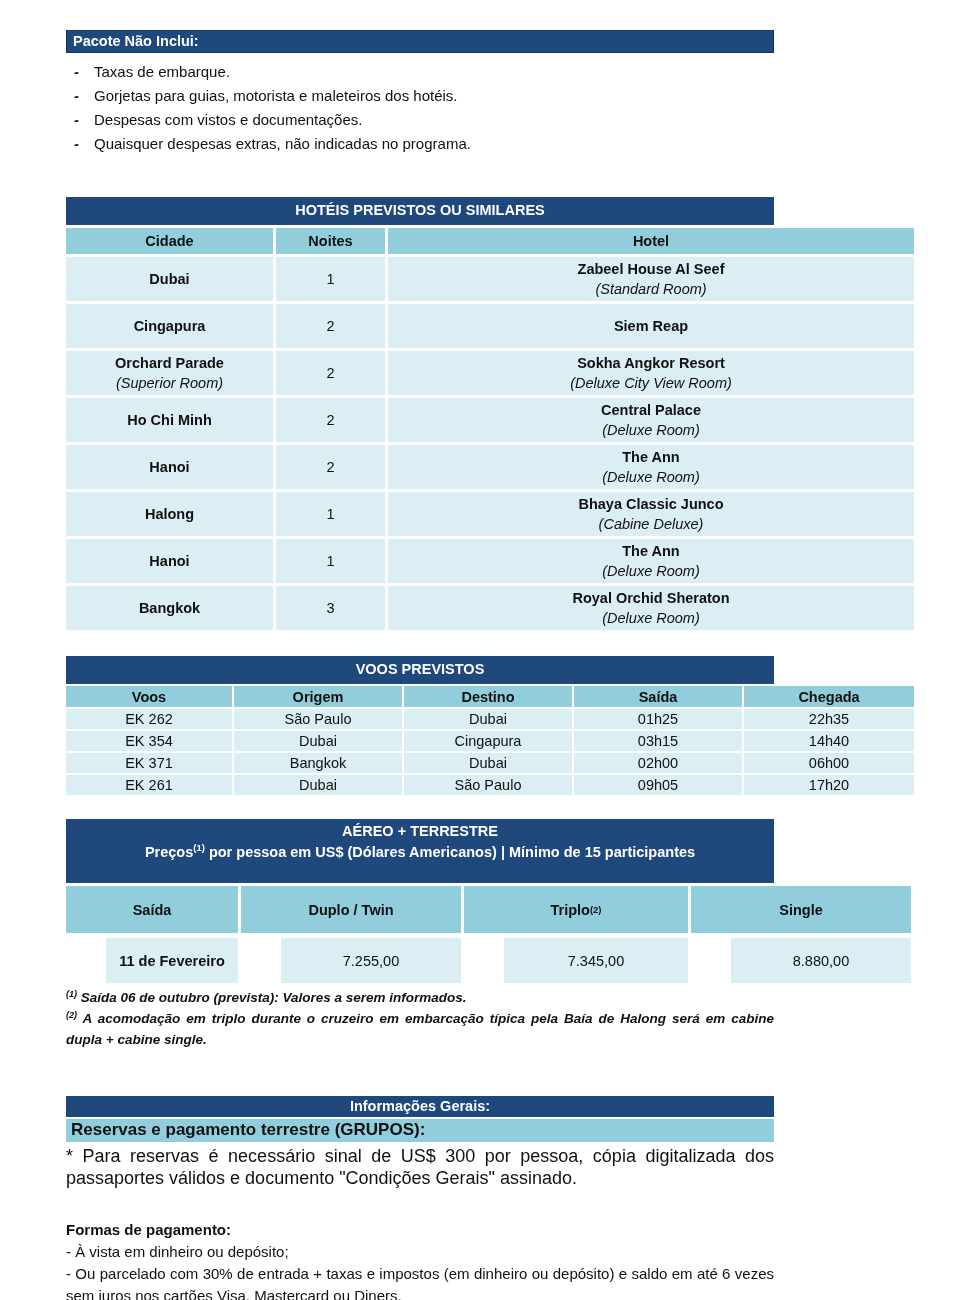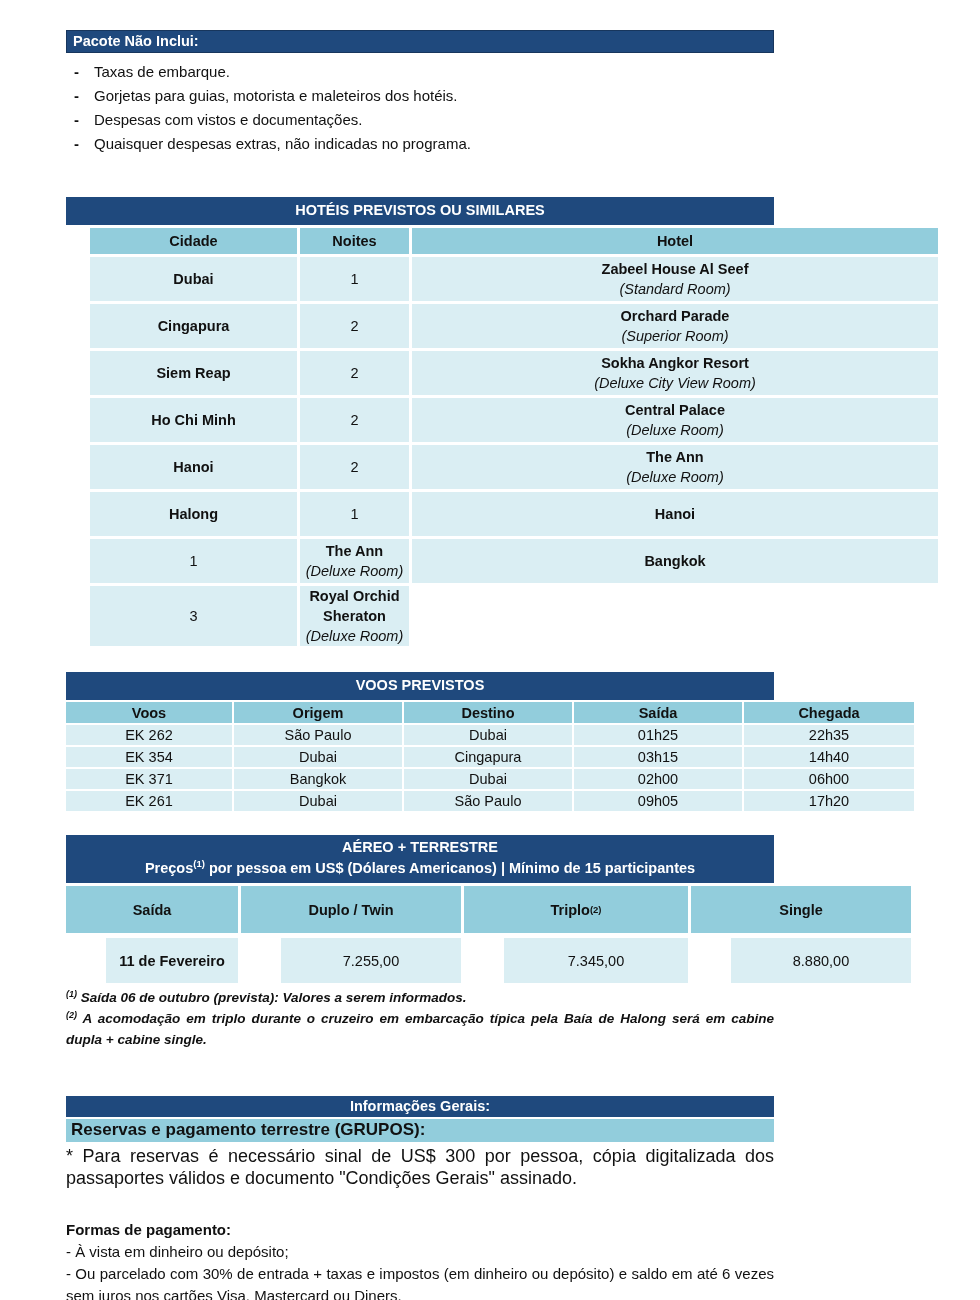--- a/index.html
+++ b/index.html
@@ -51,7 +51,7 @@
   .data-cell { background: #DAEEF3; }
 
   
-  .hotels-grid { grid-template-columns: 207px 109px 526px; gap: 3px; margin-top: 3px; margin-left: 24px; }
+  .hotels-grid { grid-template-columns: 207px 109px 526px; gap: 3px; margin-top: 3px; }
   .hotels-grid .cell { min-height: 44px; flex-direction: column; }
   .hotels-grid .hdr-cell { min-height: 26px; }
   .hotel-city { font-weight: bold; }

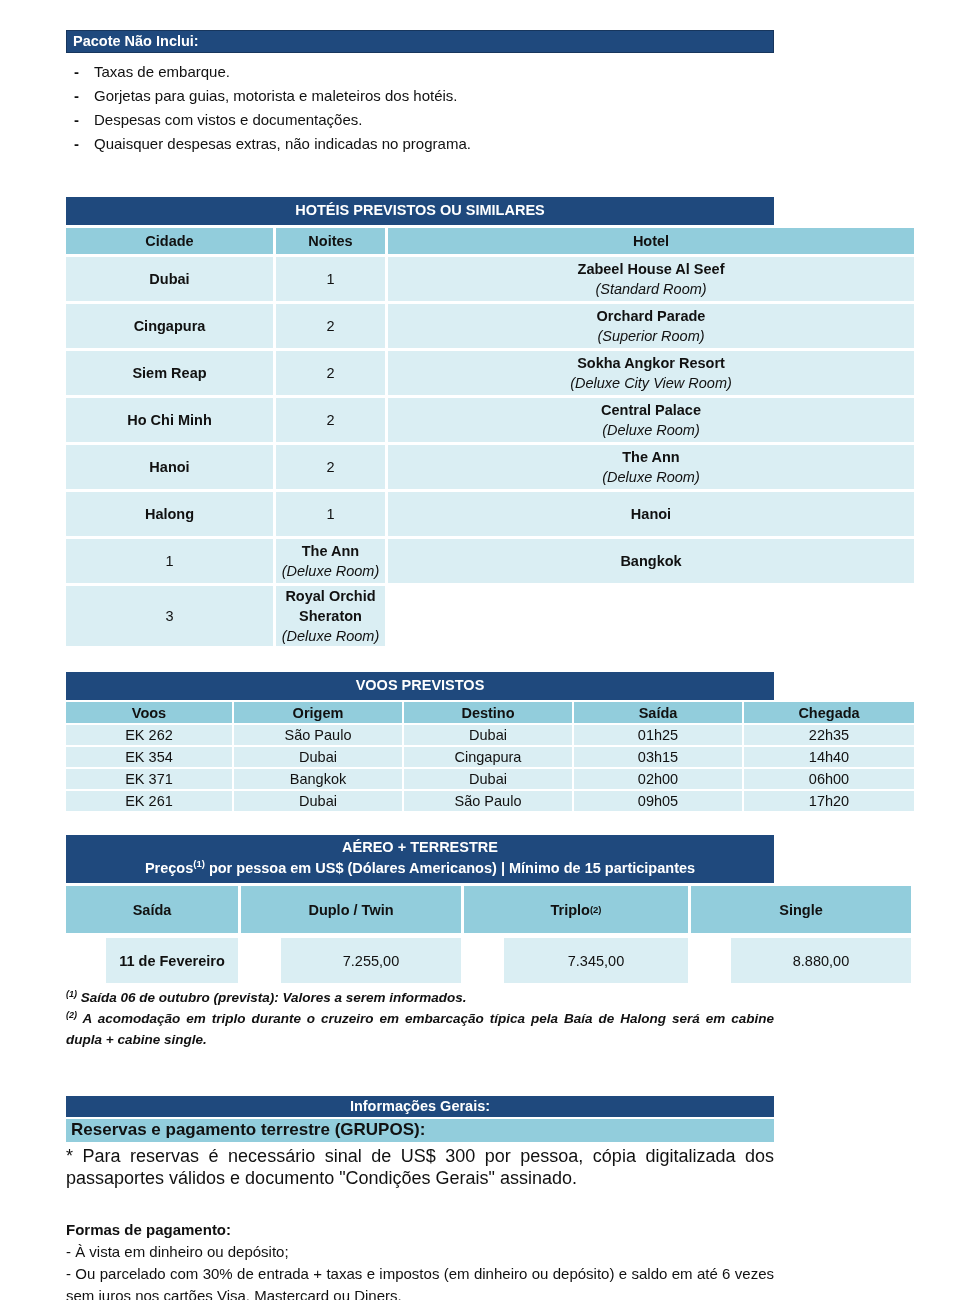--- a/index.html
+++ b/index.html
@@ -135,12 +135,12 @@
 
       <div class="cell data-cell hotel-city">Cingapura</div>
       <div class="cell data-cell">2</div>
+      <div class="cell data-cell hotel-city">Siem Reap</div>
+
       <div class="cell data-cell">
         <span class="hotel-name">Orchard Parade</span>
         <span class="hotel-room">(Superior Room)</span>
       </div>
-
-      <div class="cell data-cell hotel-city">Siem Reap</div>
       <div class="cell data-cell">2</div>
       <div class="cell data-cell">
         <span class="hotel-name">Sokha Angkor Resort</span>

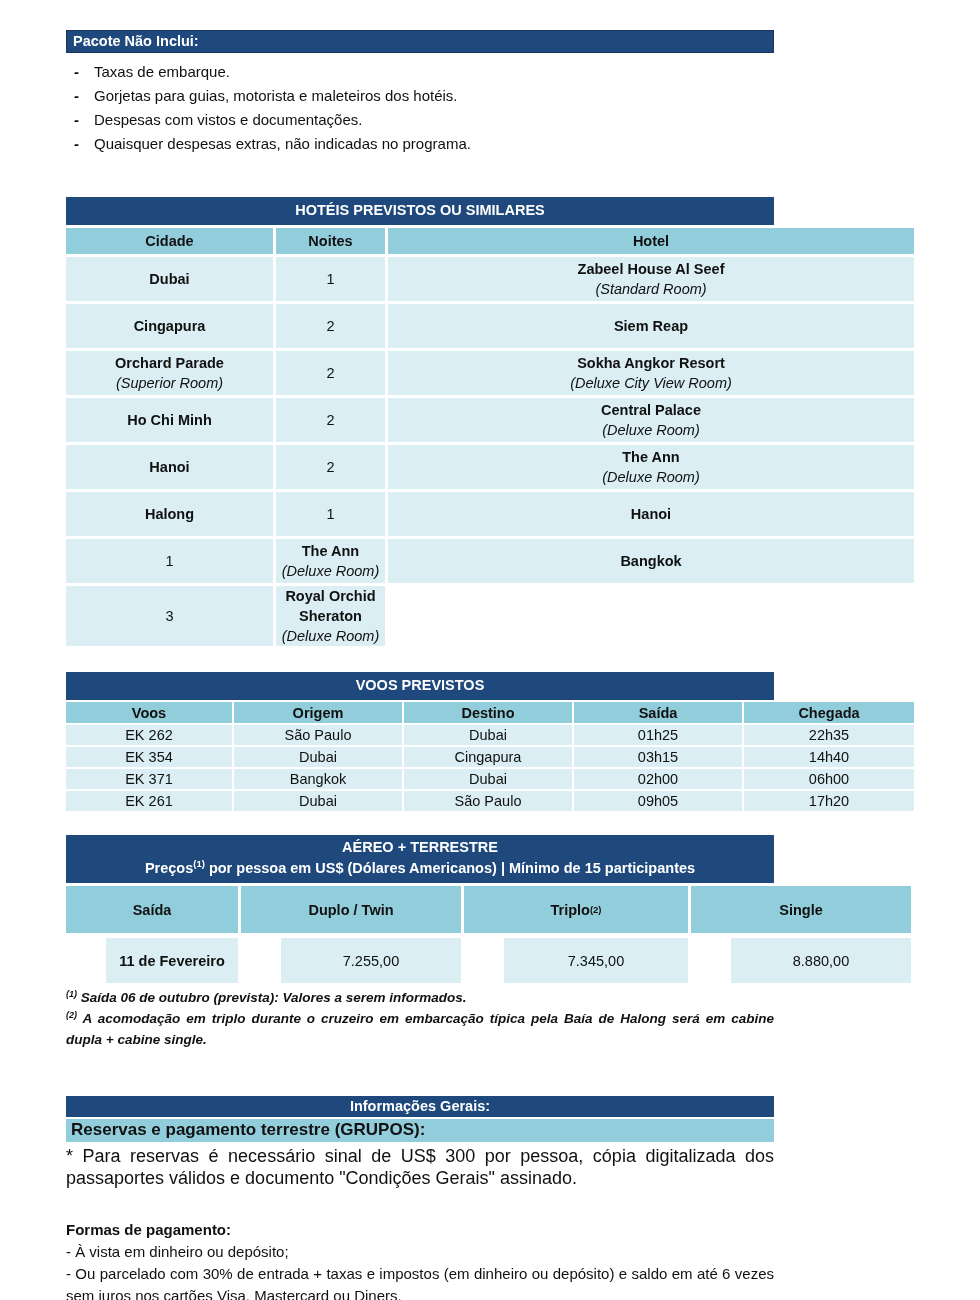--- a/index.html
+++ b/index.html
@@ -163,6 +163,10 @@
 
       <div class="cell data-cell hotel-city">Halong</div>
       <div class="cell data-cell">1</div>
+      <div class="cell data-cell">
+        <span class="hotel-name">Bhaya Classic Junco</span>
+        <span class="hotel-room">(Cabine Deluxe)</span>
+      </div>
 
       <div class="cell data-cell hotel-city">Hanoi</div>
       <div class="cell data-cell">1</div>

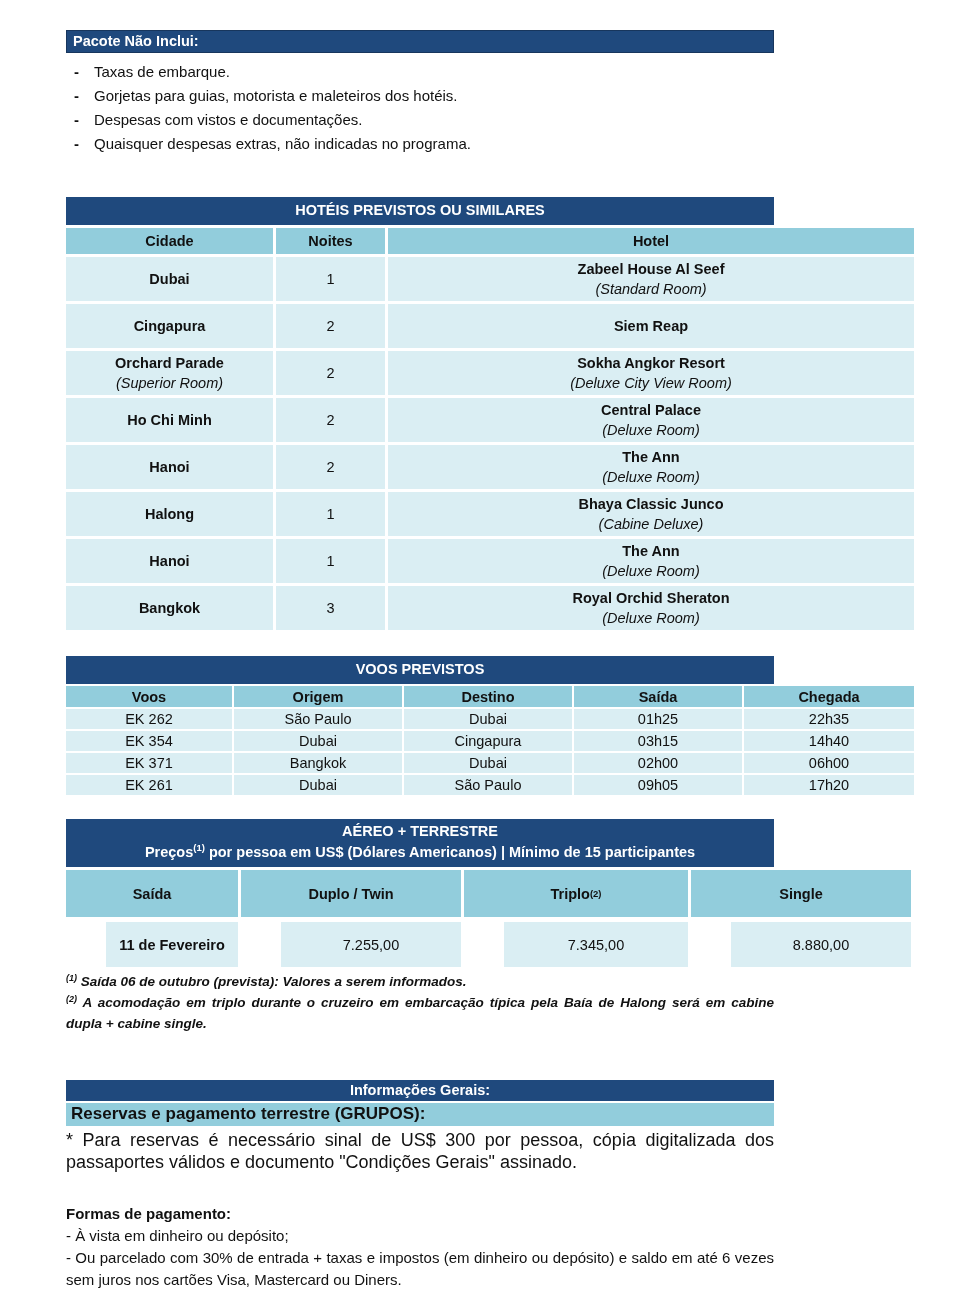--- a/index.html
+++ b/index.html
@@ -66,7 +66,7 @@
 
   
   .price { margin-top: 24px; }
-  .price-title { line-height: 21px; padding: 2px 4px 4px 4px; }
+  .price-title { line-height: 21px; padding: 2px 4px 20px 4px; }
   .price-grid { grid-template-columns: 172px 220px 224px 220px; gap: 3px; margin-top: 3px; }
   .price-grid .hdr-cell { min-height: 47px; }
   .price-grid .data-cell { min-height: 45px; margin-top: 2px; margin-left: 40px; }

